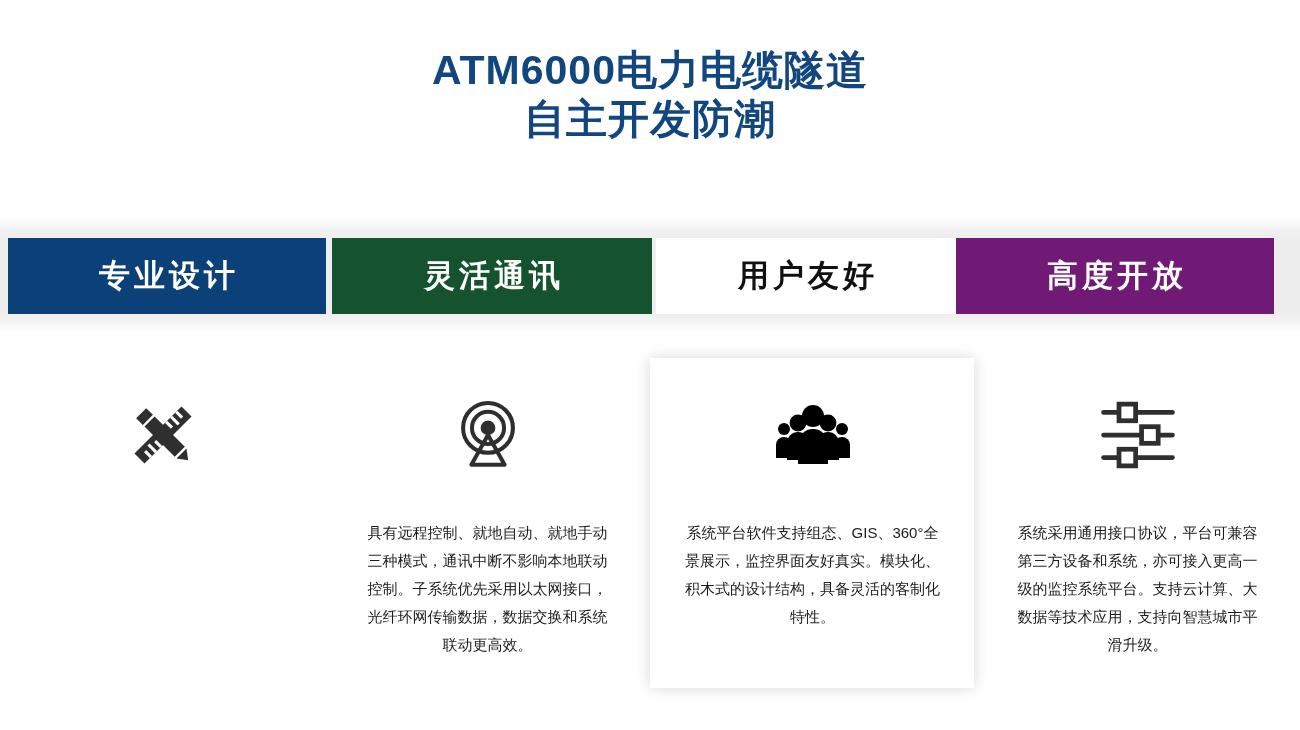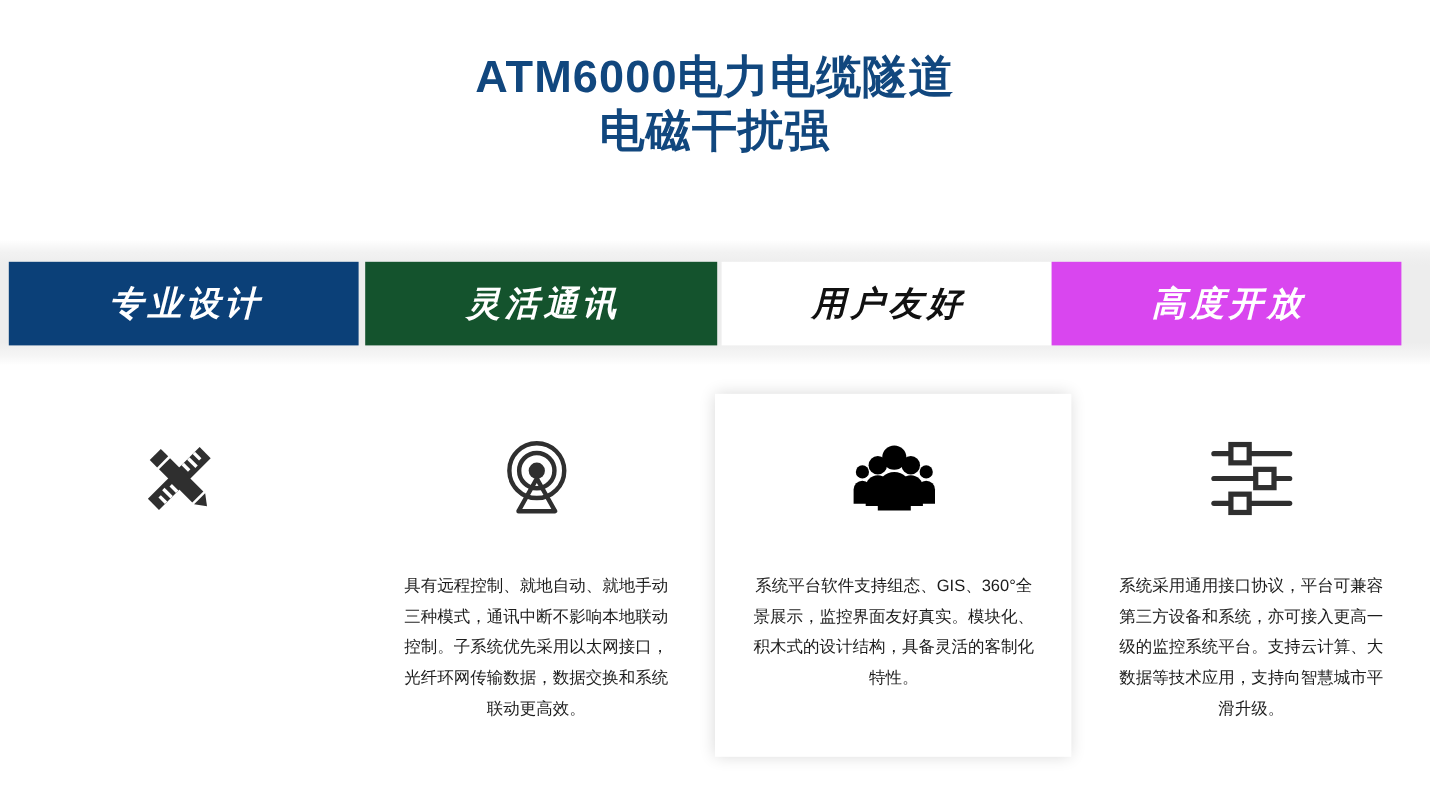--- a/index.html
+++ b/index.html
@@ -139,7 +139,7 @@
 
   <div class="title-block">
     <div class="title-line">ATM6000电力电缆隧道</div>
-    <div class="title-line">电磁干扰强</div>
+    <div class="title-line">自主开发防潮</div>
   </div>
 
   <div class="tab-band"></div>

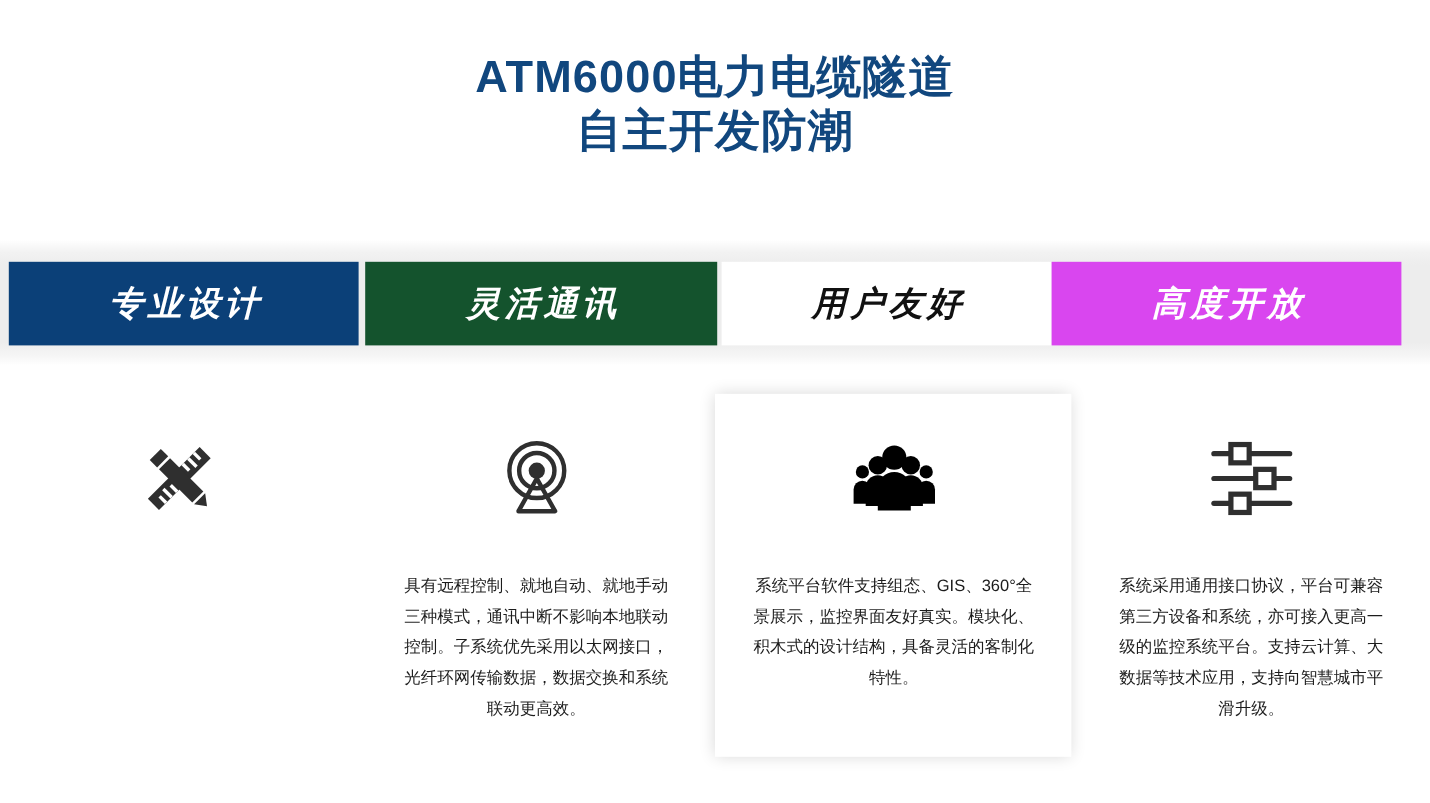--- a/index.html
+++ b/index.html
@@ -73,7 +73,6 @@
     color: #ffffff;
     cursor: pointer;
     user-select: none;
-    font-style: italic;
   }
   .tab-0 { width: 318px; background: #0b4078; }
   .tab-1 { width: 320px; background: #14532d; margin-left: 6px; }

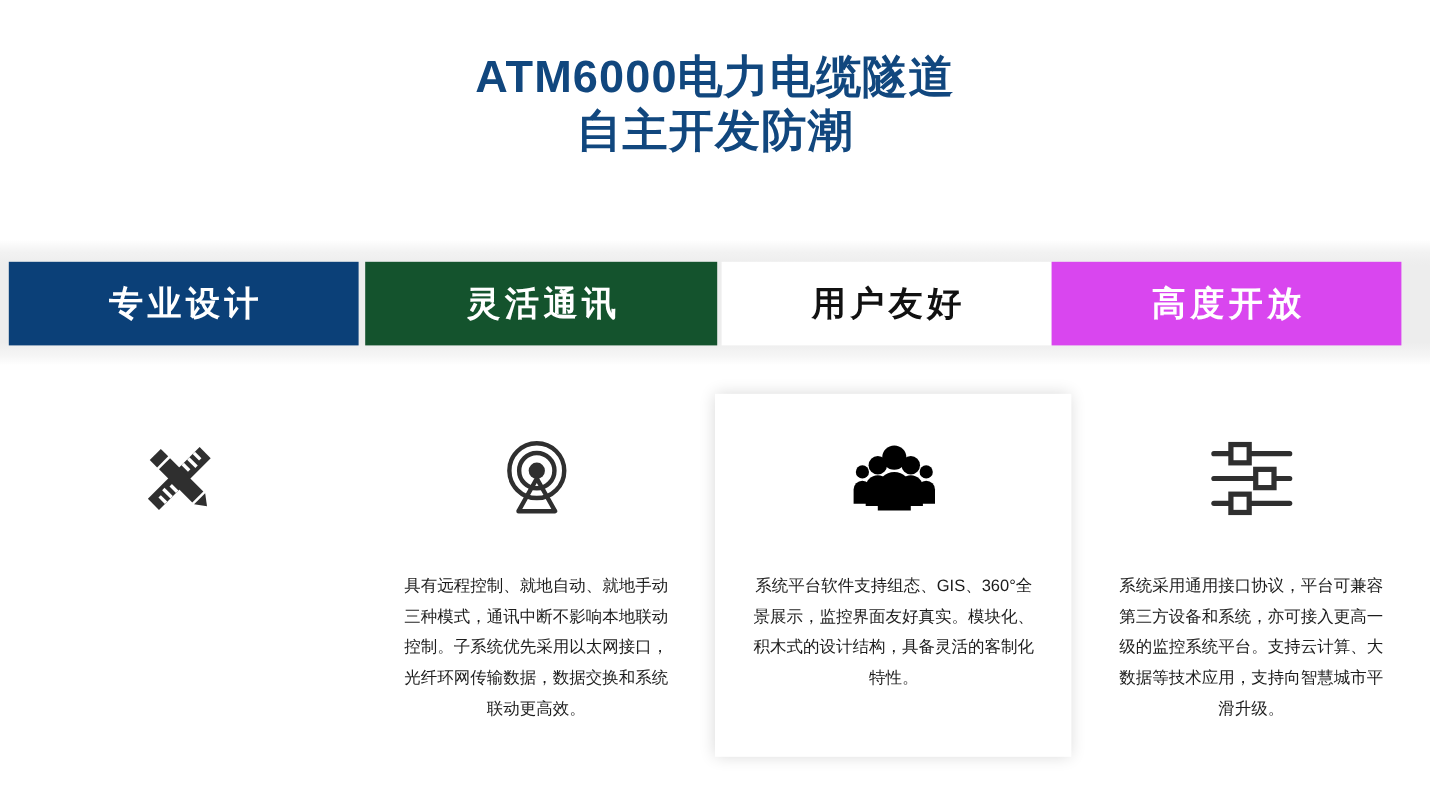--- a/index.html
+++ b/index.html
@@ -82,7 +82,7 @@
     color: #111111;
     margin-left: 4px;
   }
-  .tab-3 { width: 318px; background: #d946ef; margin-left: 0px; text-align: center; }
+  .tab-3 { width: 318px; background: #701a75; margin-left: 0px; text-align: center; }
 
   
   .active-card {

